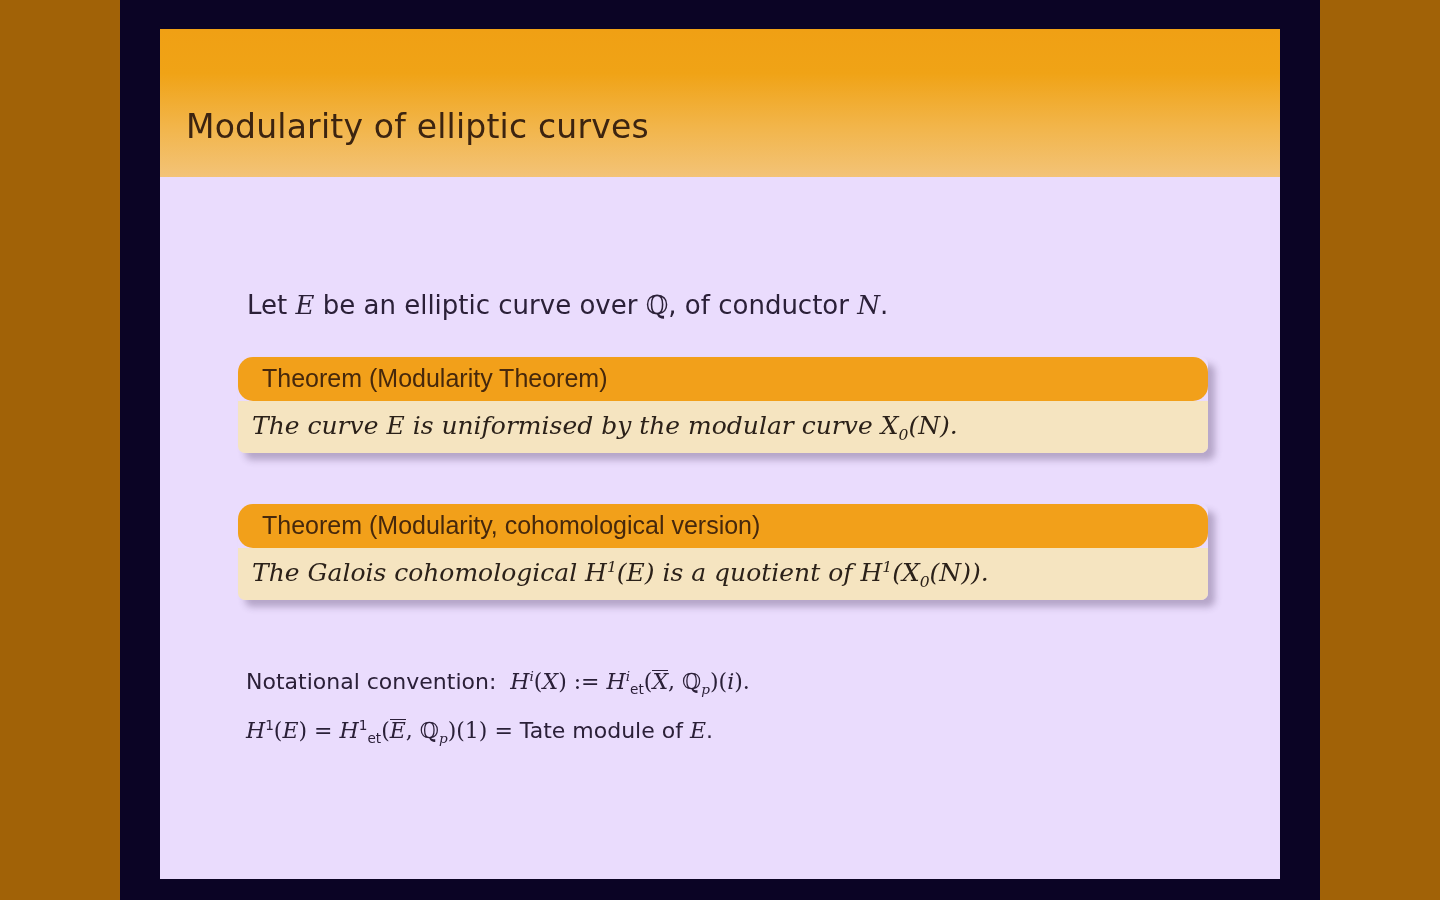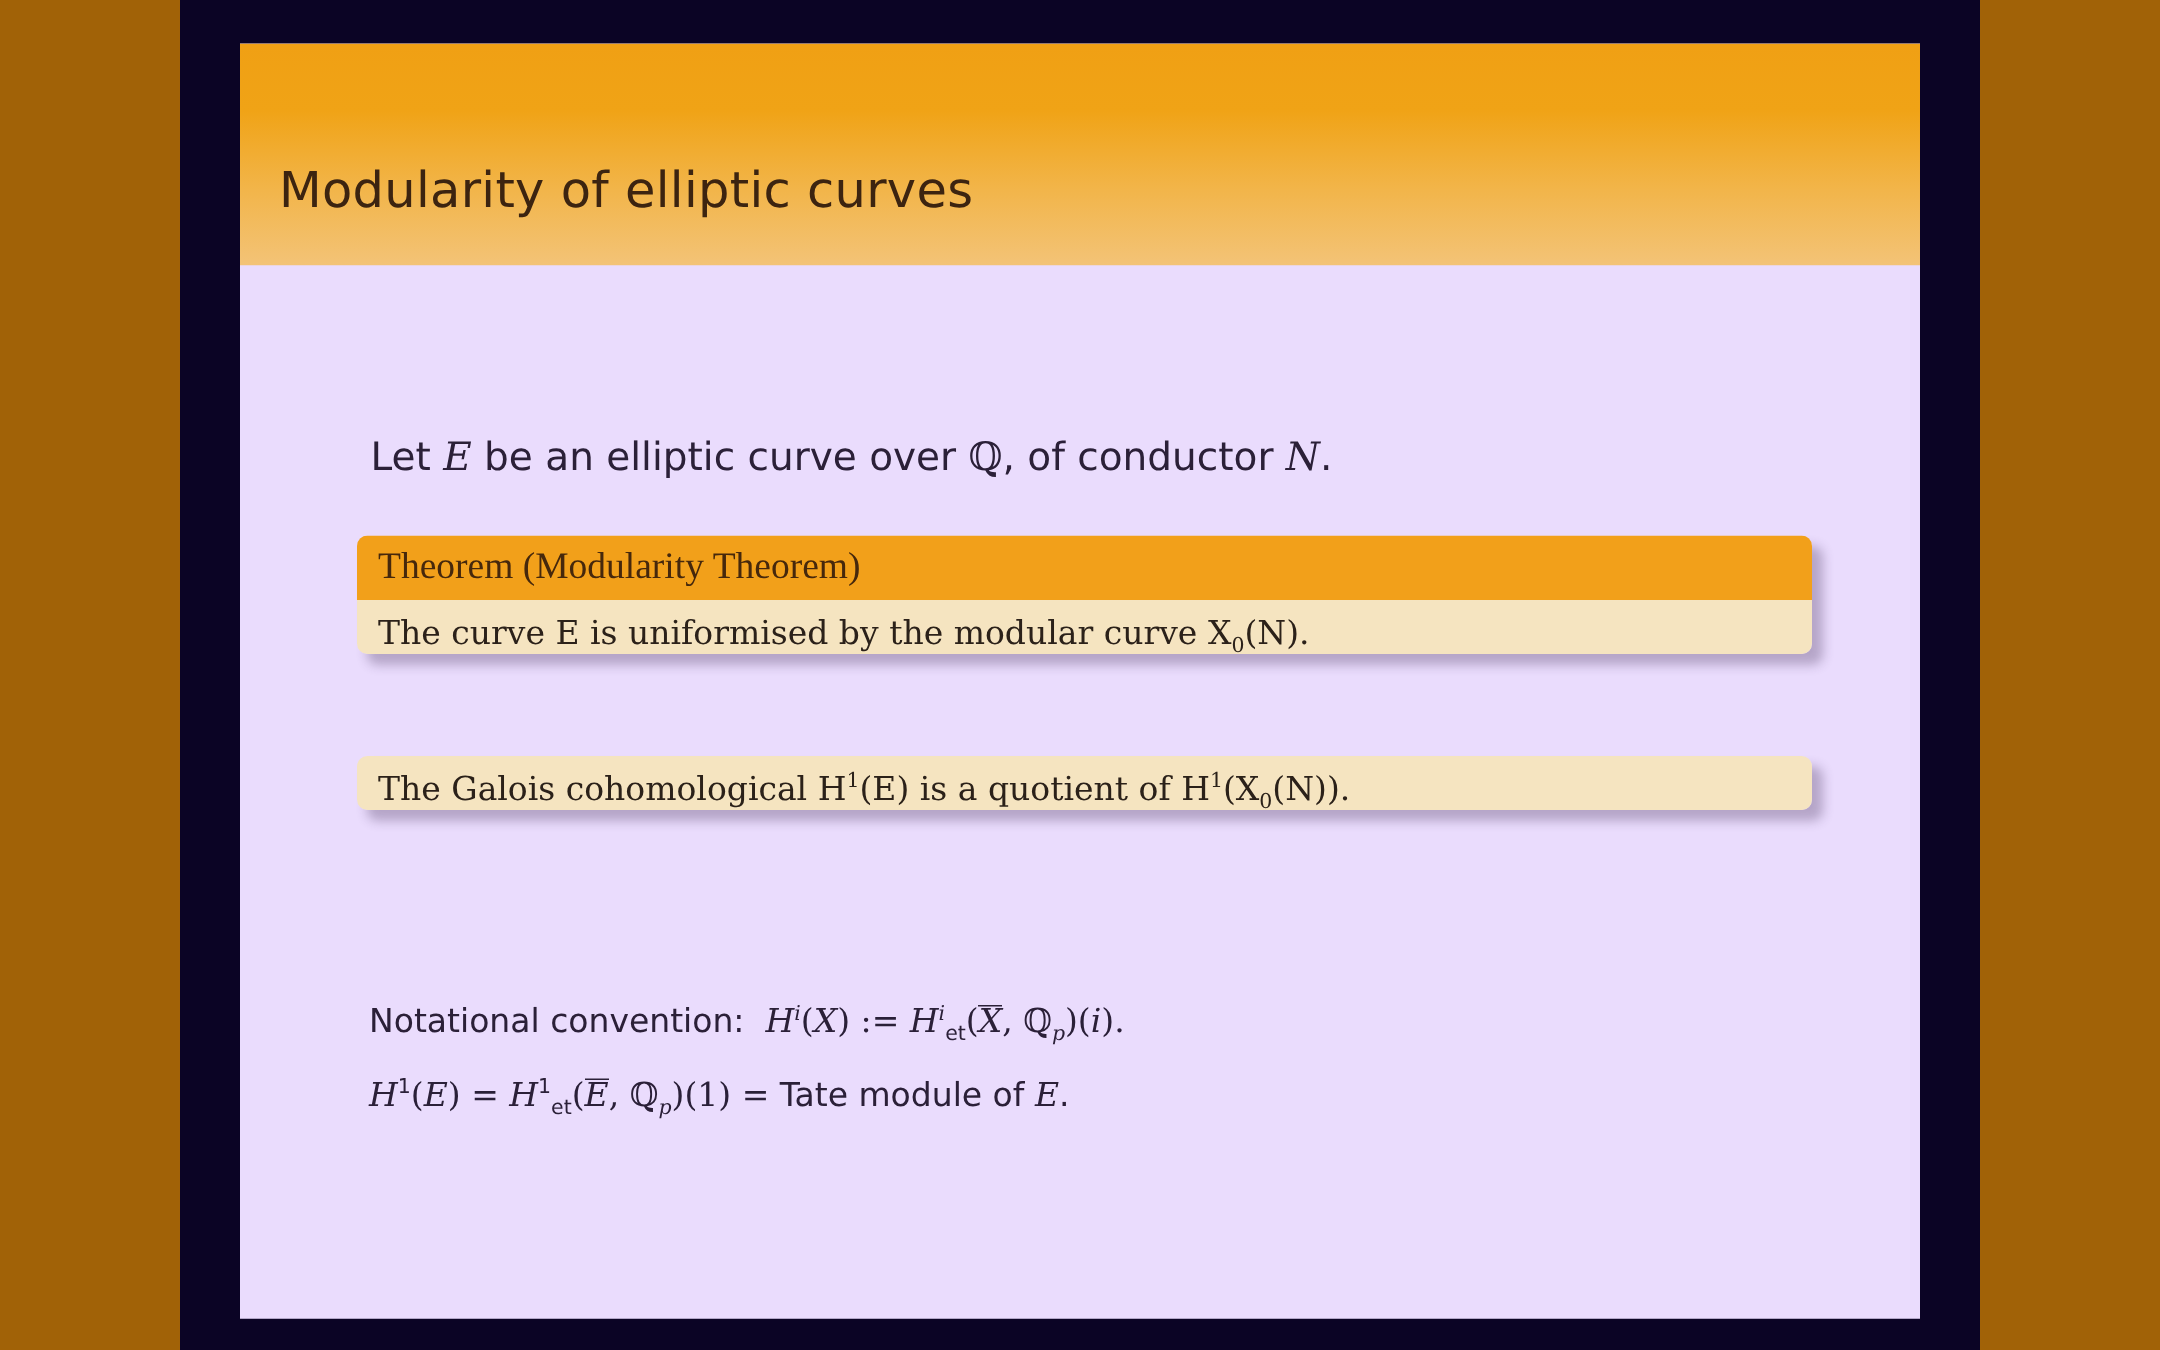--- a/index.html
+++ b/index.html
@@ -104,11 +104,12 @@
   }
   .thm-head {
     background: #f2a01a;
-    padding: 7px 14px 8px 14px;
-    font-family: Liberation Serif, serif;
+    padding: 7px 14px 8px 24px;
+    font-family: Liberation Sans, sans-serif;
     font-size: 25px;
     color: #46280c;
     white-space: nowrap;
+    border-radius: 15px;
   }
   .thm-body {
     background: #f5e4c0;

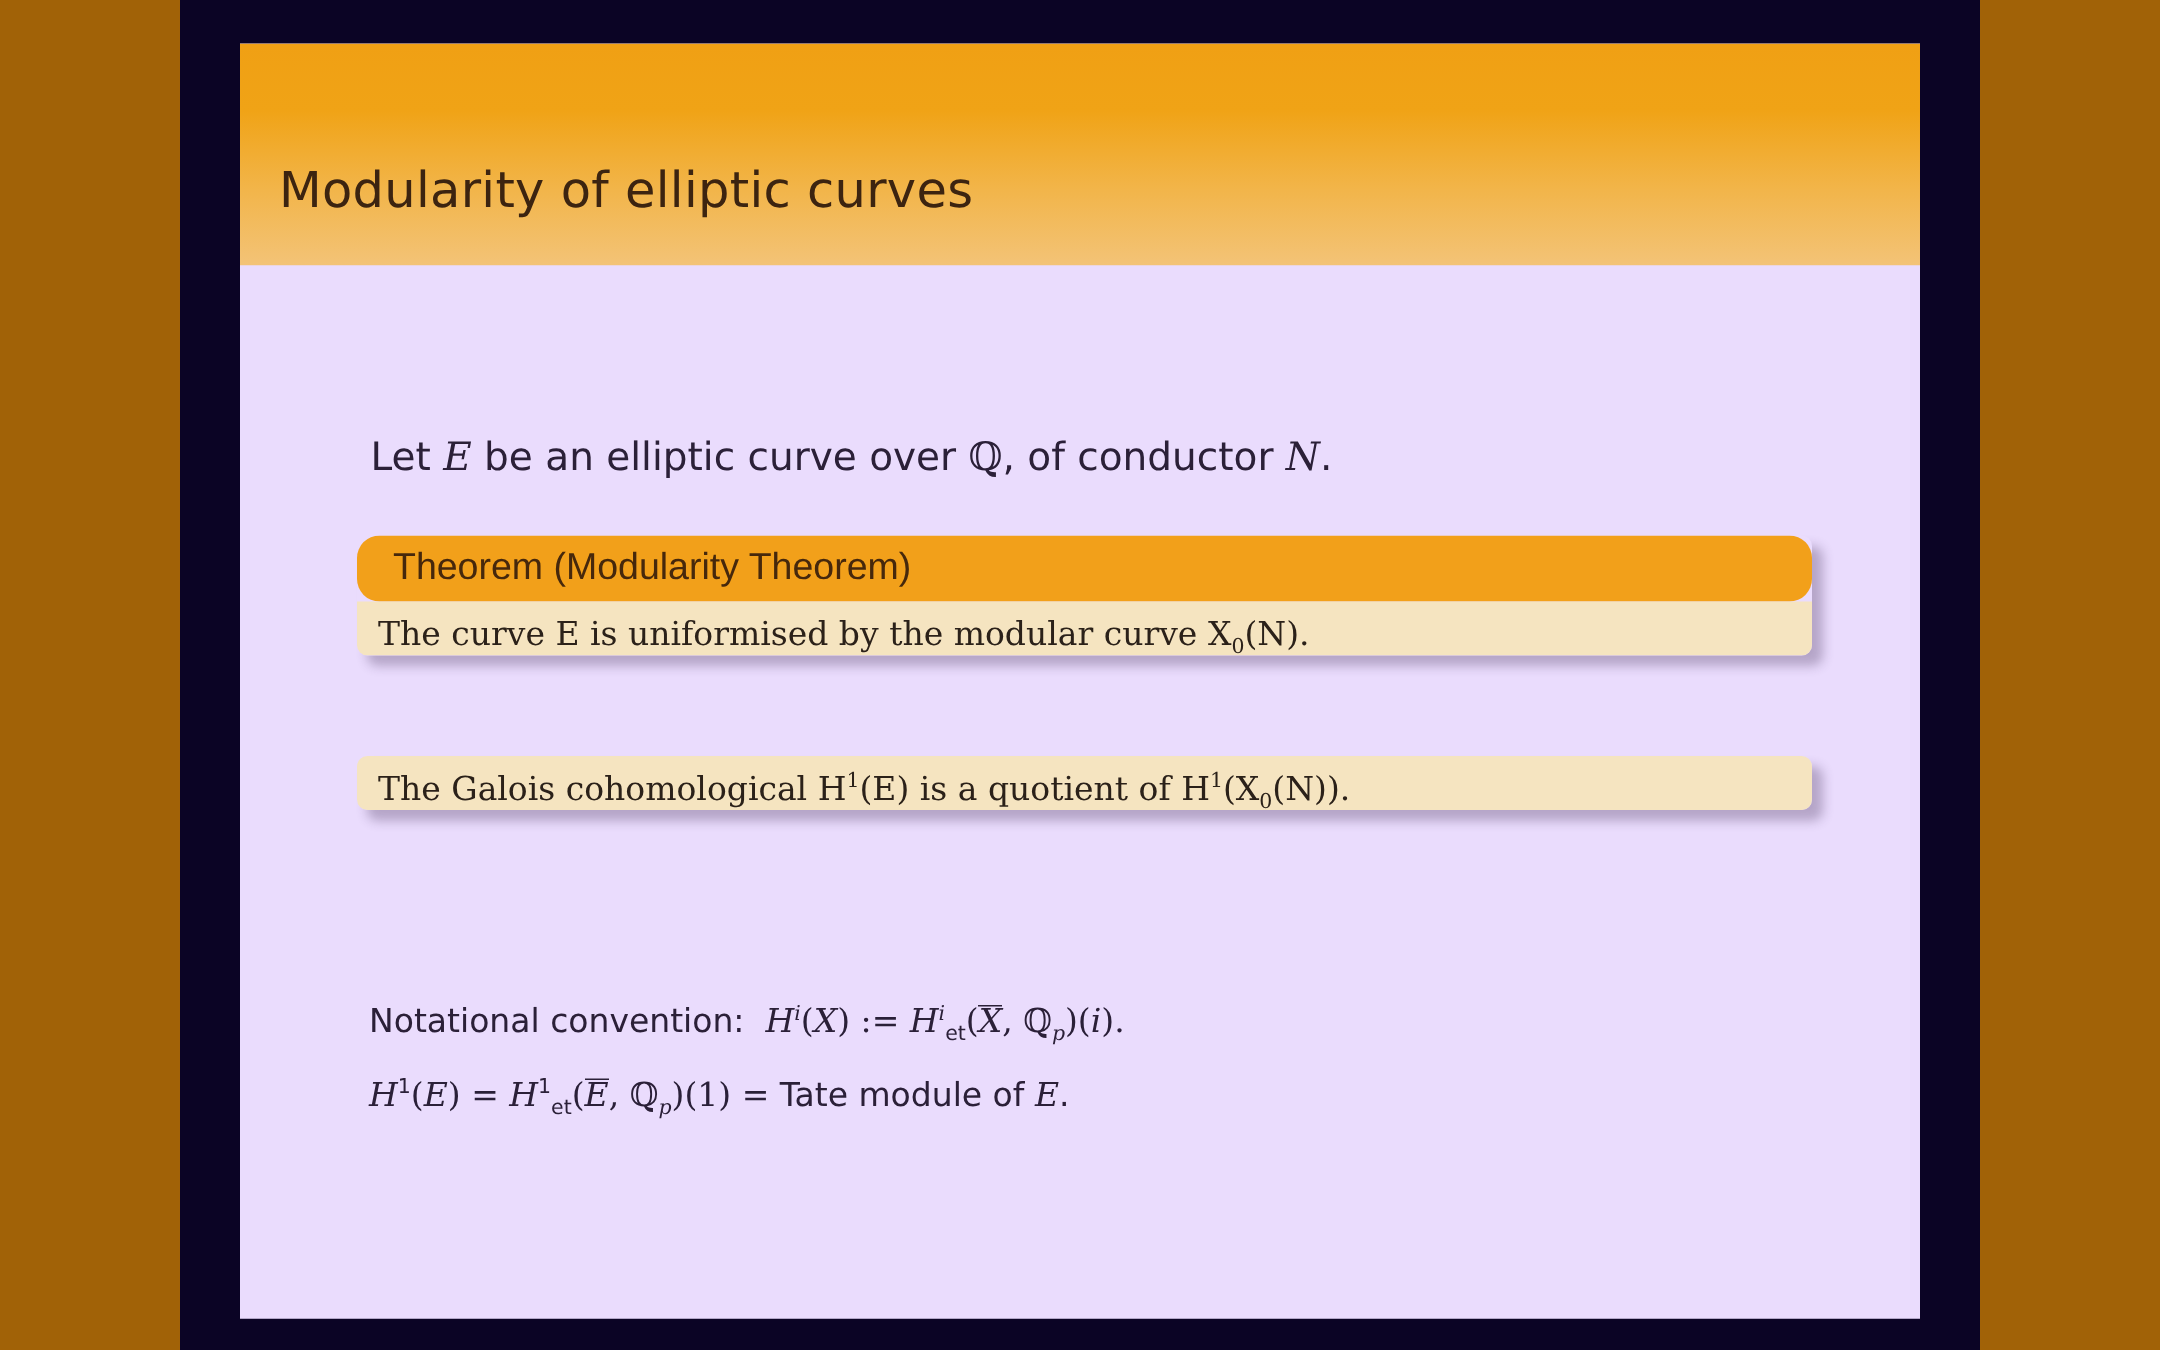--- a/index.html
+++ b/index.html
@@ -113,9 +113,10 @@
   }
   .thm-body {
     background: #f5e4c0;
-    padding: 10px 14px 1px 14px;
+    padding: 10px 14px 13px 14px;
     font-family: "DejaVu Serif", serif;
-    font-size: 22px;
+    font-style: italic;
+    font-size: 25px;
     color: #2b2119;
     white-space: nowrap;
   }

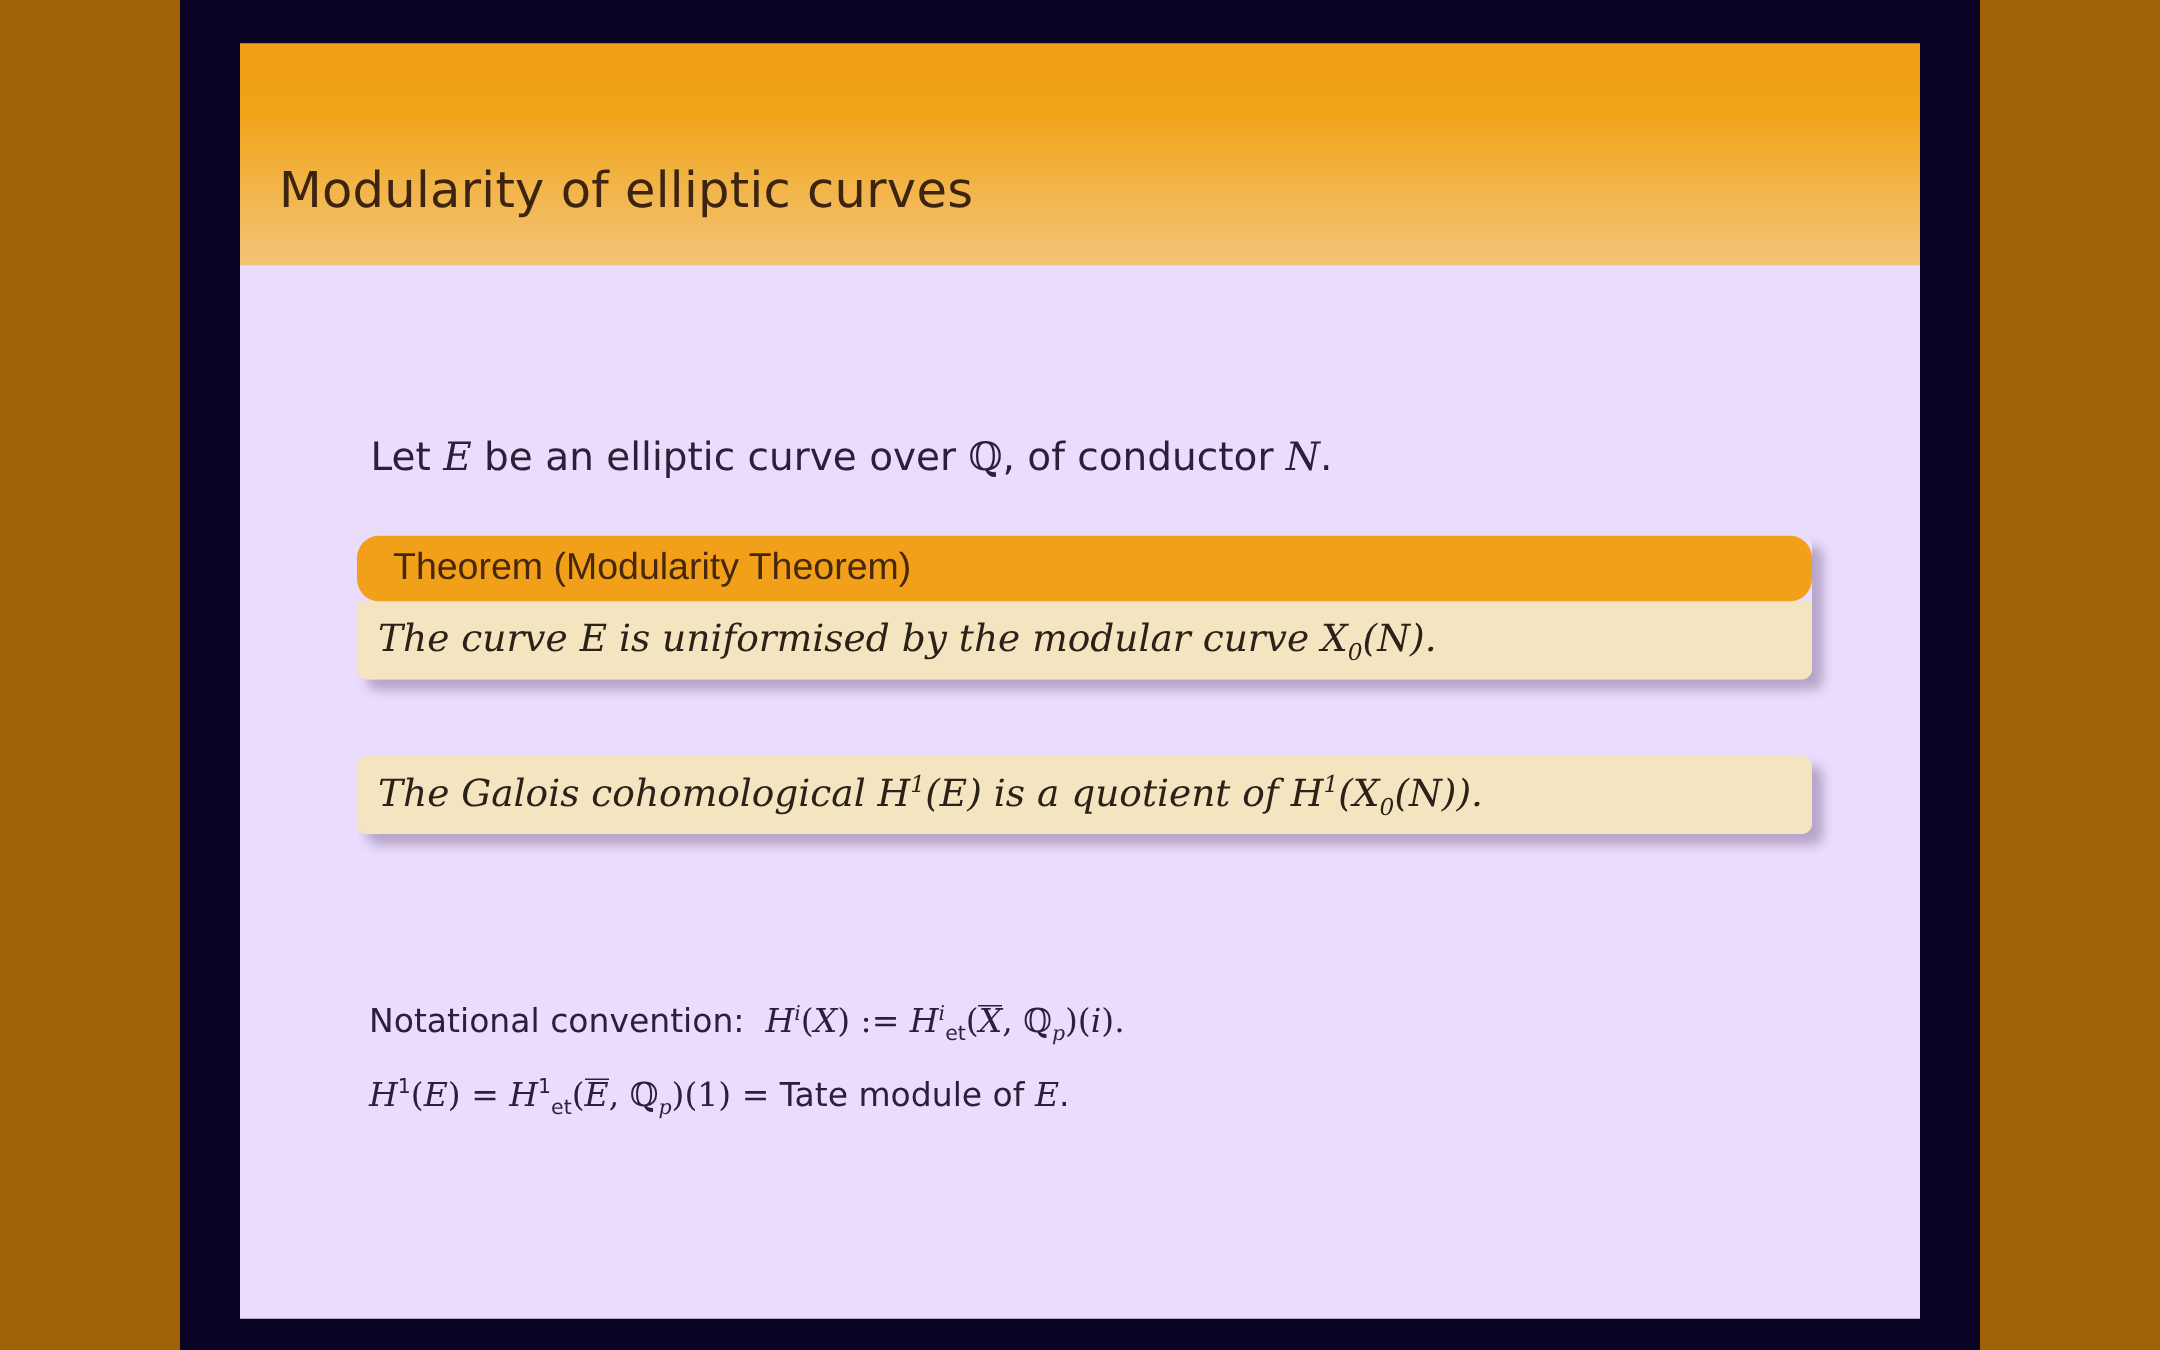--- a/index.html
+++ b/index.html
@@ -245,6 +245,7 @@
       </div>
 
       <div class="thm" id="thm2">
+        <div class="thm-head">Theorem (Modularity, cohomological version)</div>
         <div class="thm-body">
           <span>The Galois cohomological </span><span>H</span><sup>1</sup><span>(</span><span>E</span><span>) is a quotient of </span><span>H</span><sup>1</sup><span>(</span><span>X</span><sub>0</sub><span>(</span><span>N</span><span>)).</span>
         </div>

